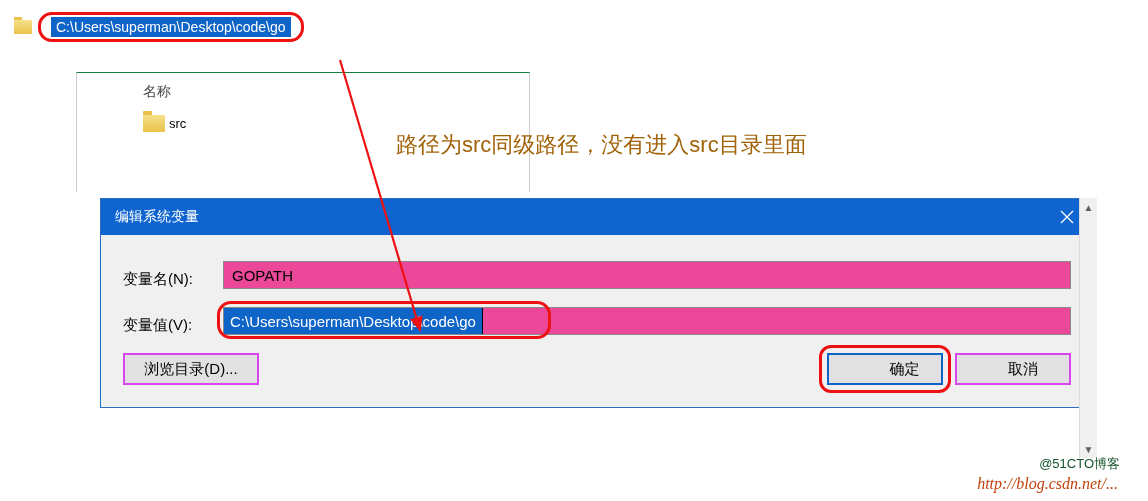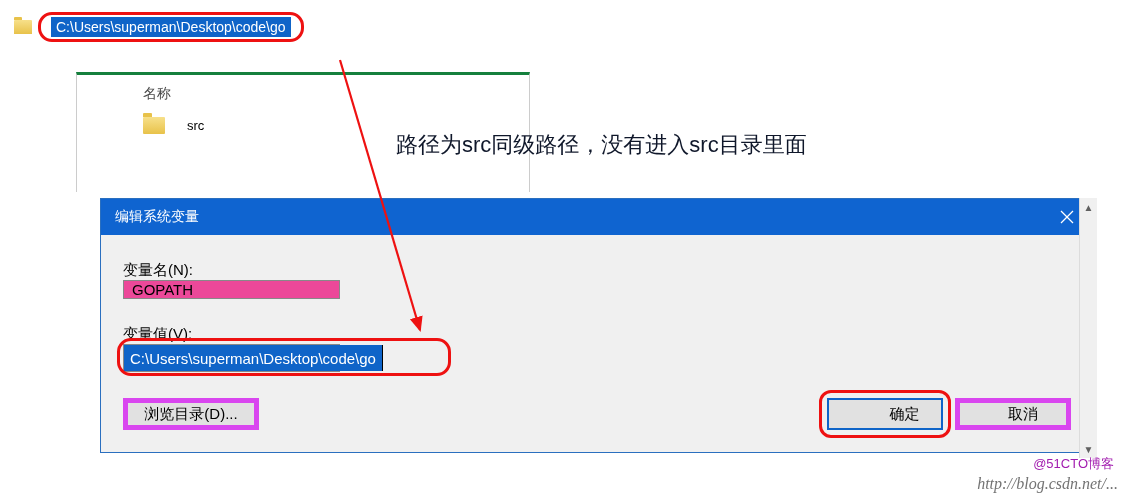--- a/index.html
+++ b/index.html
@@ -54,7 +54,7 @@
       left: 76px; top: 72px;
       width: 454px; height: 120px;
       border: 1px solid #ccc;
-      border-top: 3px solid #15803d;
+      border-top: 1px solid #15803d;
       border-bottom: none;
       background: #fff;
       padding: 6px 16px;

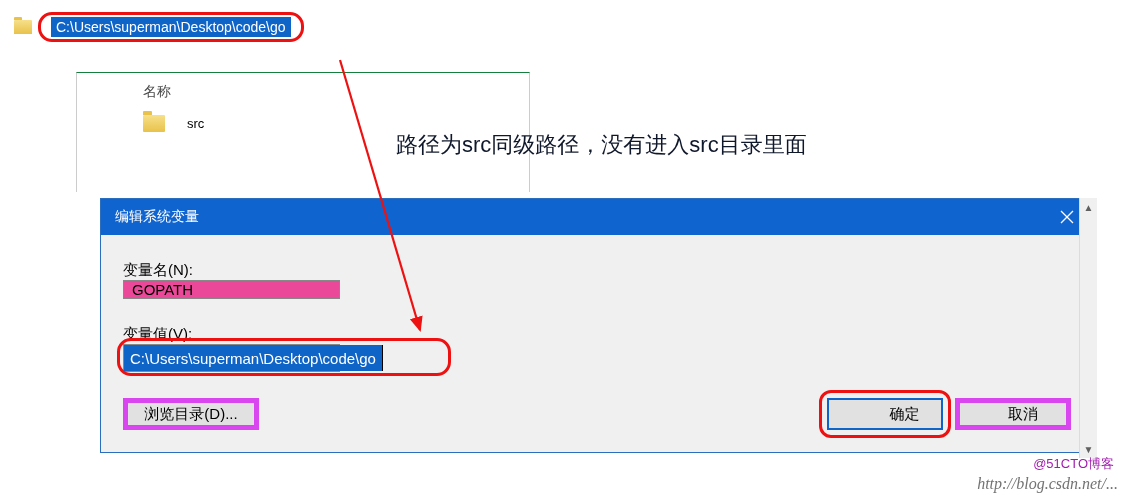--- a/index.html
+++ b/index.html
@@ -74,7 +74,7 @@
     .file-row {
       display: flex; align-items: center;
       padding: 4px 0 4px 50px;
-      gap: 22px;
+      gap: 4px;
     }
     .folder-icon-med {
       width: 22px; height: 17px;

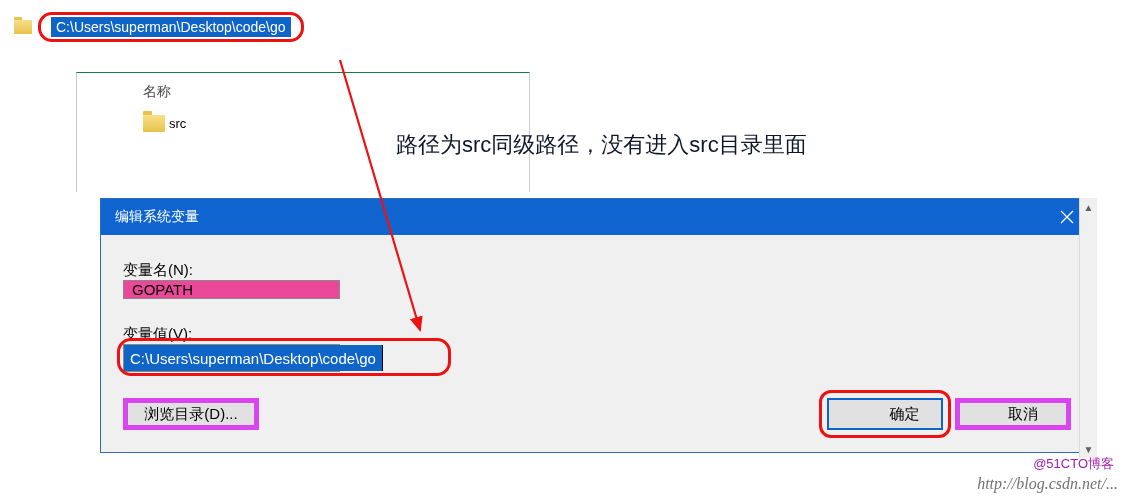--- a/index.html
+++ b/index.html
@@ -91,7 +91,7 @@
     .annotation {
       position: absolute;
       left: 396px; top: 130px;
-      color: #0f172a;
+      color: #a16207;
       font-size: 22px;
       font-weight: 400;
     }

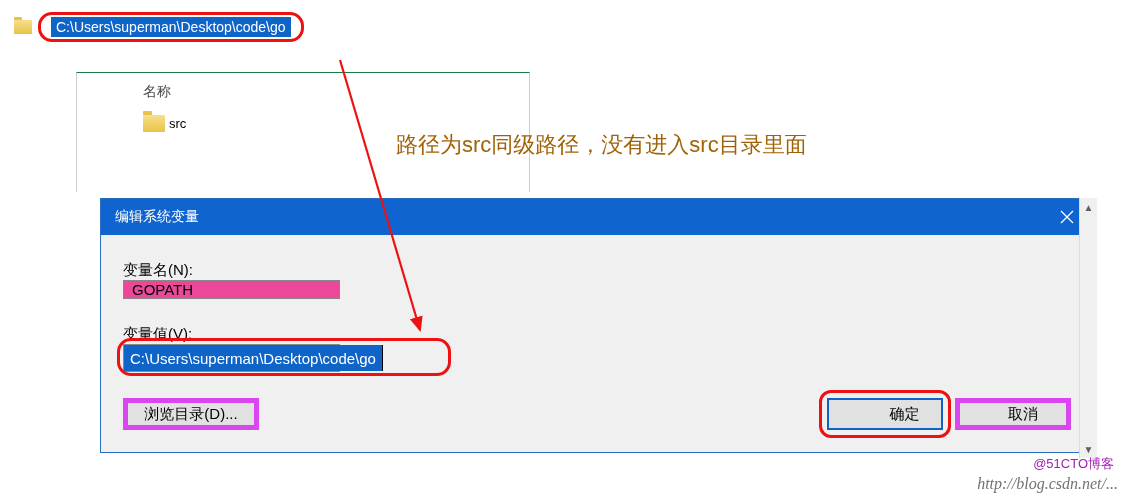--- a/index.html
+++ b/index.html
@@ -135,9 +135,8 @@
     }
     .form-row {
       display: flex;
-      align-items: flex-start;
-      margin-bottom: 26px;
-      flex-direction: column;
+      align-items: flex-end;
+      margin-bottom: 18px;
     }
     .form-label {
       width: 100px;

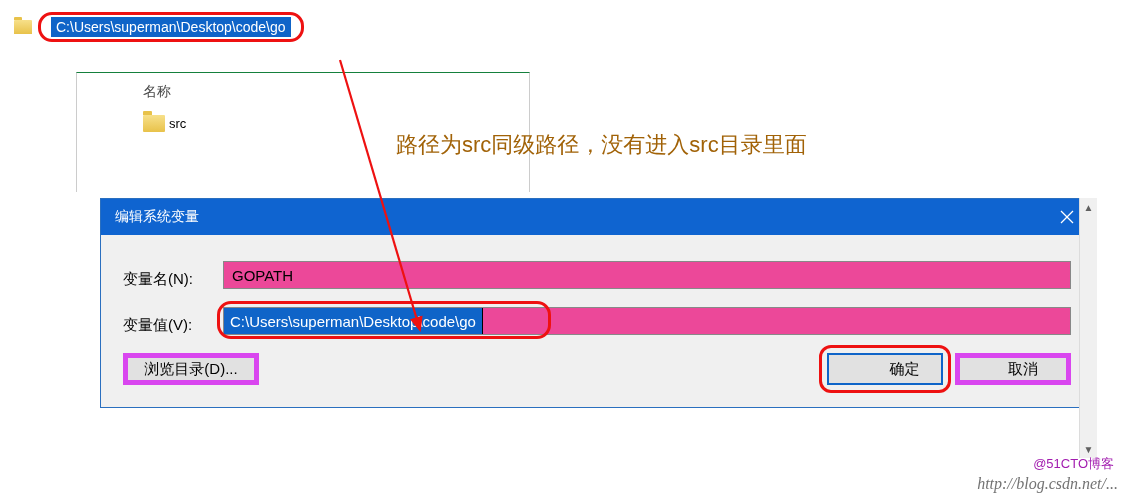--- a/index.html
+++ b/index.html
@@ -179,7 +179,7 @@
       height: 32px;
       min-width: 136px;
       background: #e1e1e1;
-      border: 5px solid #d946ef;
+      border: 2px solid #d946ef;
       font-size: 15px;
       font-family: inherit;
       cursor: pointer;

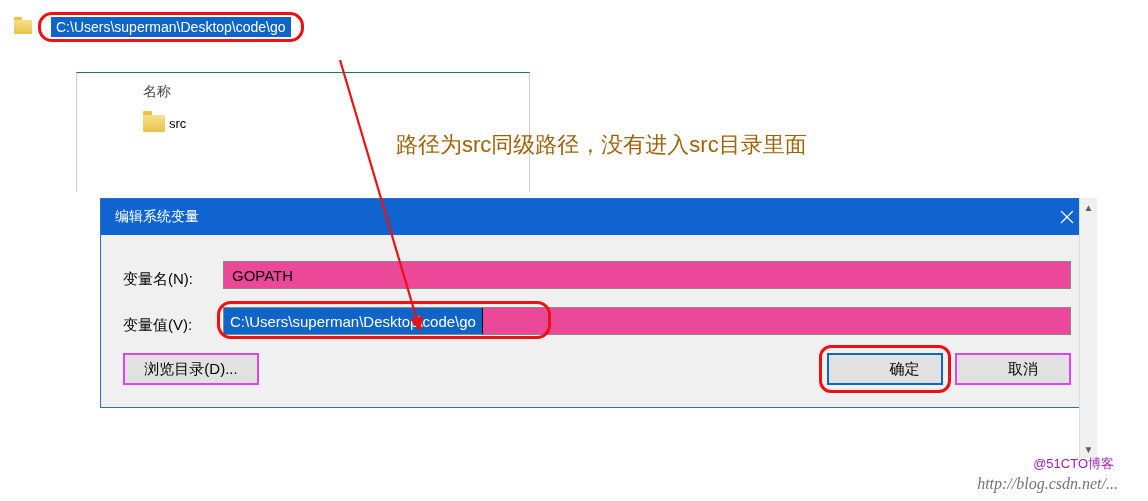--- a/index.html
+++ b/index.html
@@ -221,8 +221,8 @@
     }
     .watermark2 {
       position: absolute;
-      right: 34px; bottom: 28px;
-      color: #a21caf;
+      right: 28px; bottom: 28px;
+      color: #14532d;
       font-size: 13px;
     }
   </style>

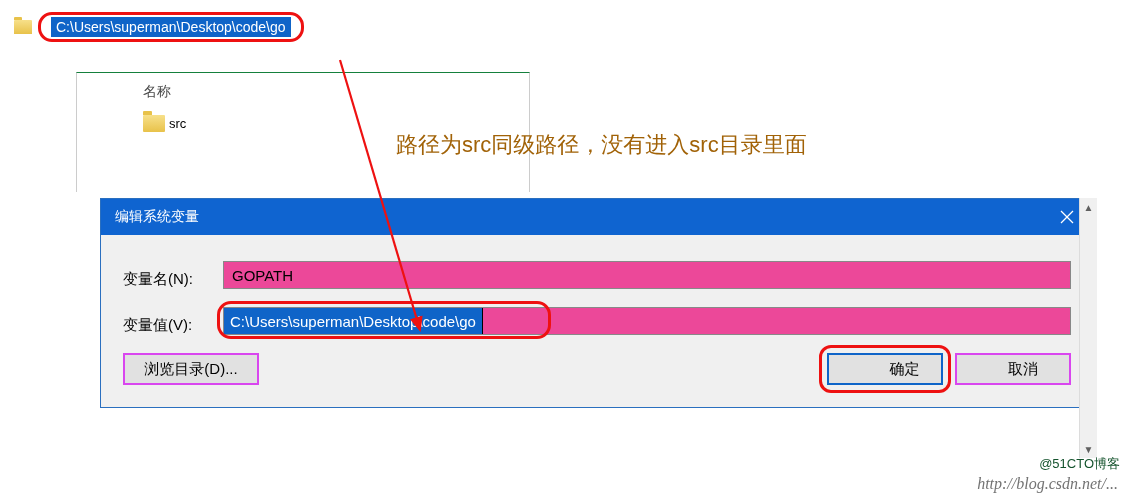--- a/index.html
+++ b/index.html
@@ -214,7 +214,7 @@
     .watermark {
       position: absolute;
       right: 30px; bottom: 8px;
-      color: #737373;
+      color: #c2410c;
       font-size: 16px;
       font-family: "Times New Roman", serif;
       font-style: italic;

